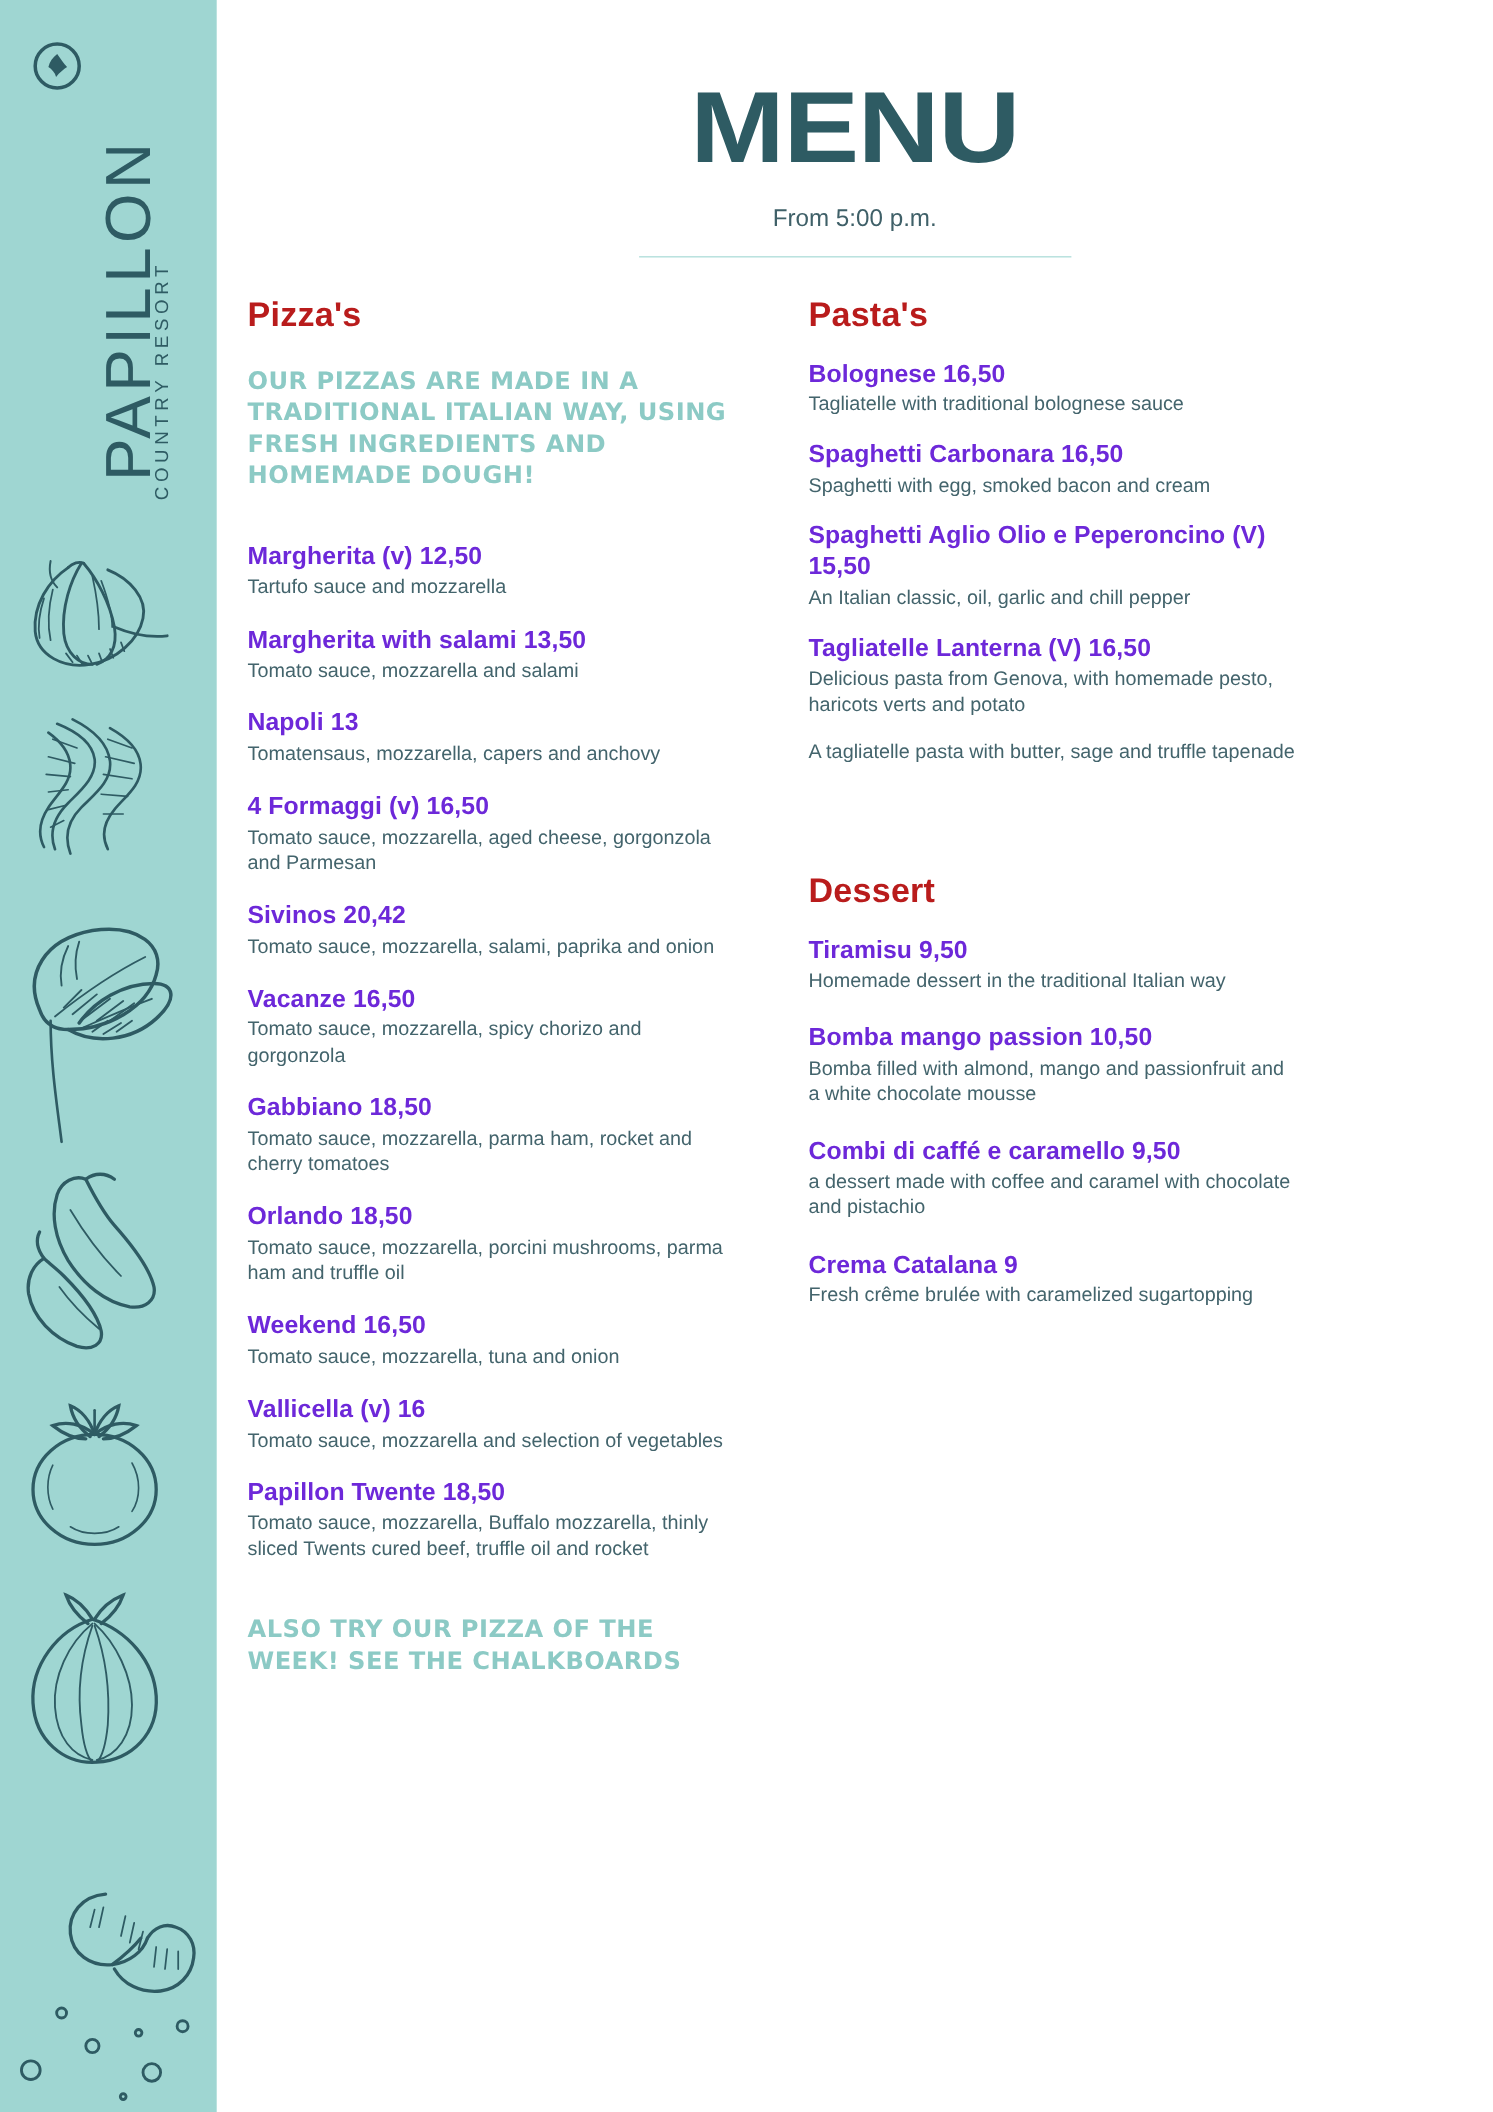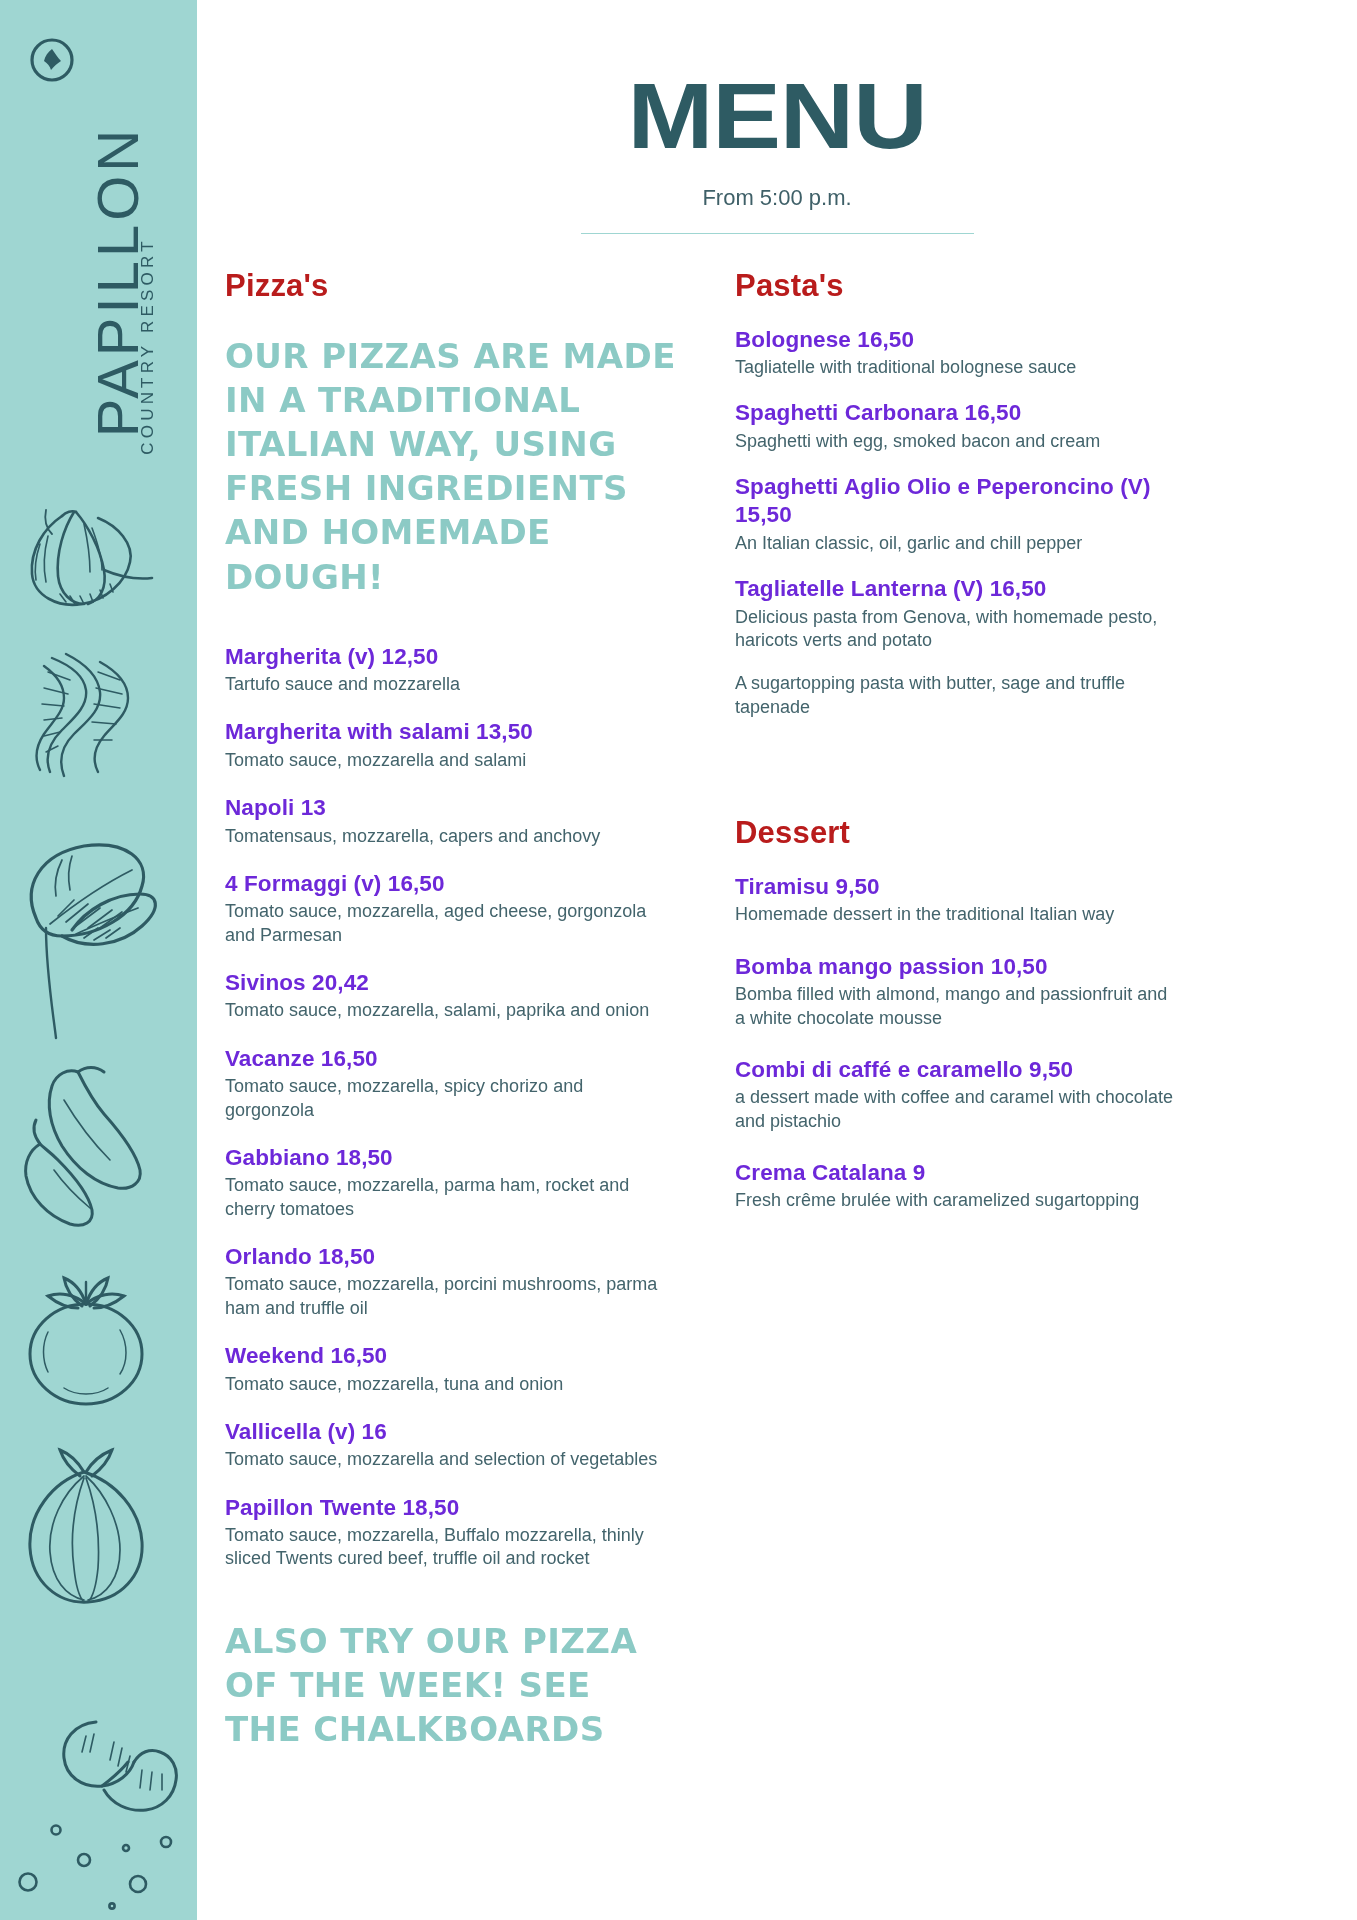--- a/index.html
+++ b/index.html
@@ -150,7 +150,7 @@
   }
 
   .tagline {
-    font-size: 34px;
+    font-size: 22px;
     line-height: 1.30;
     font-weight: 700;
     color: #8ccac5;

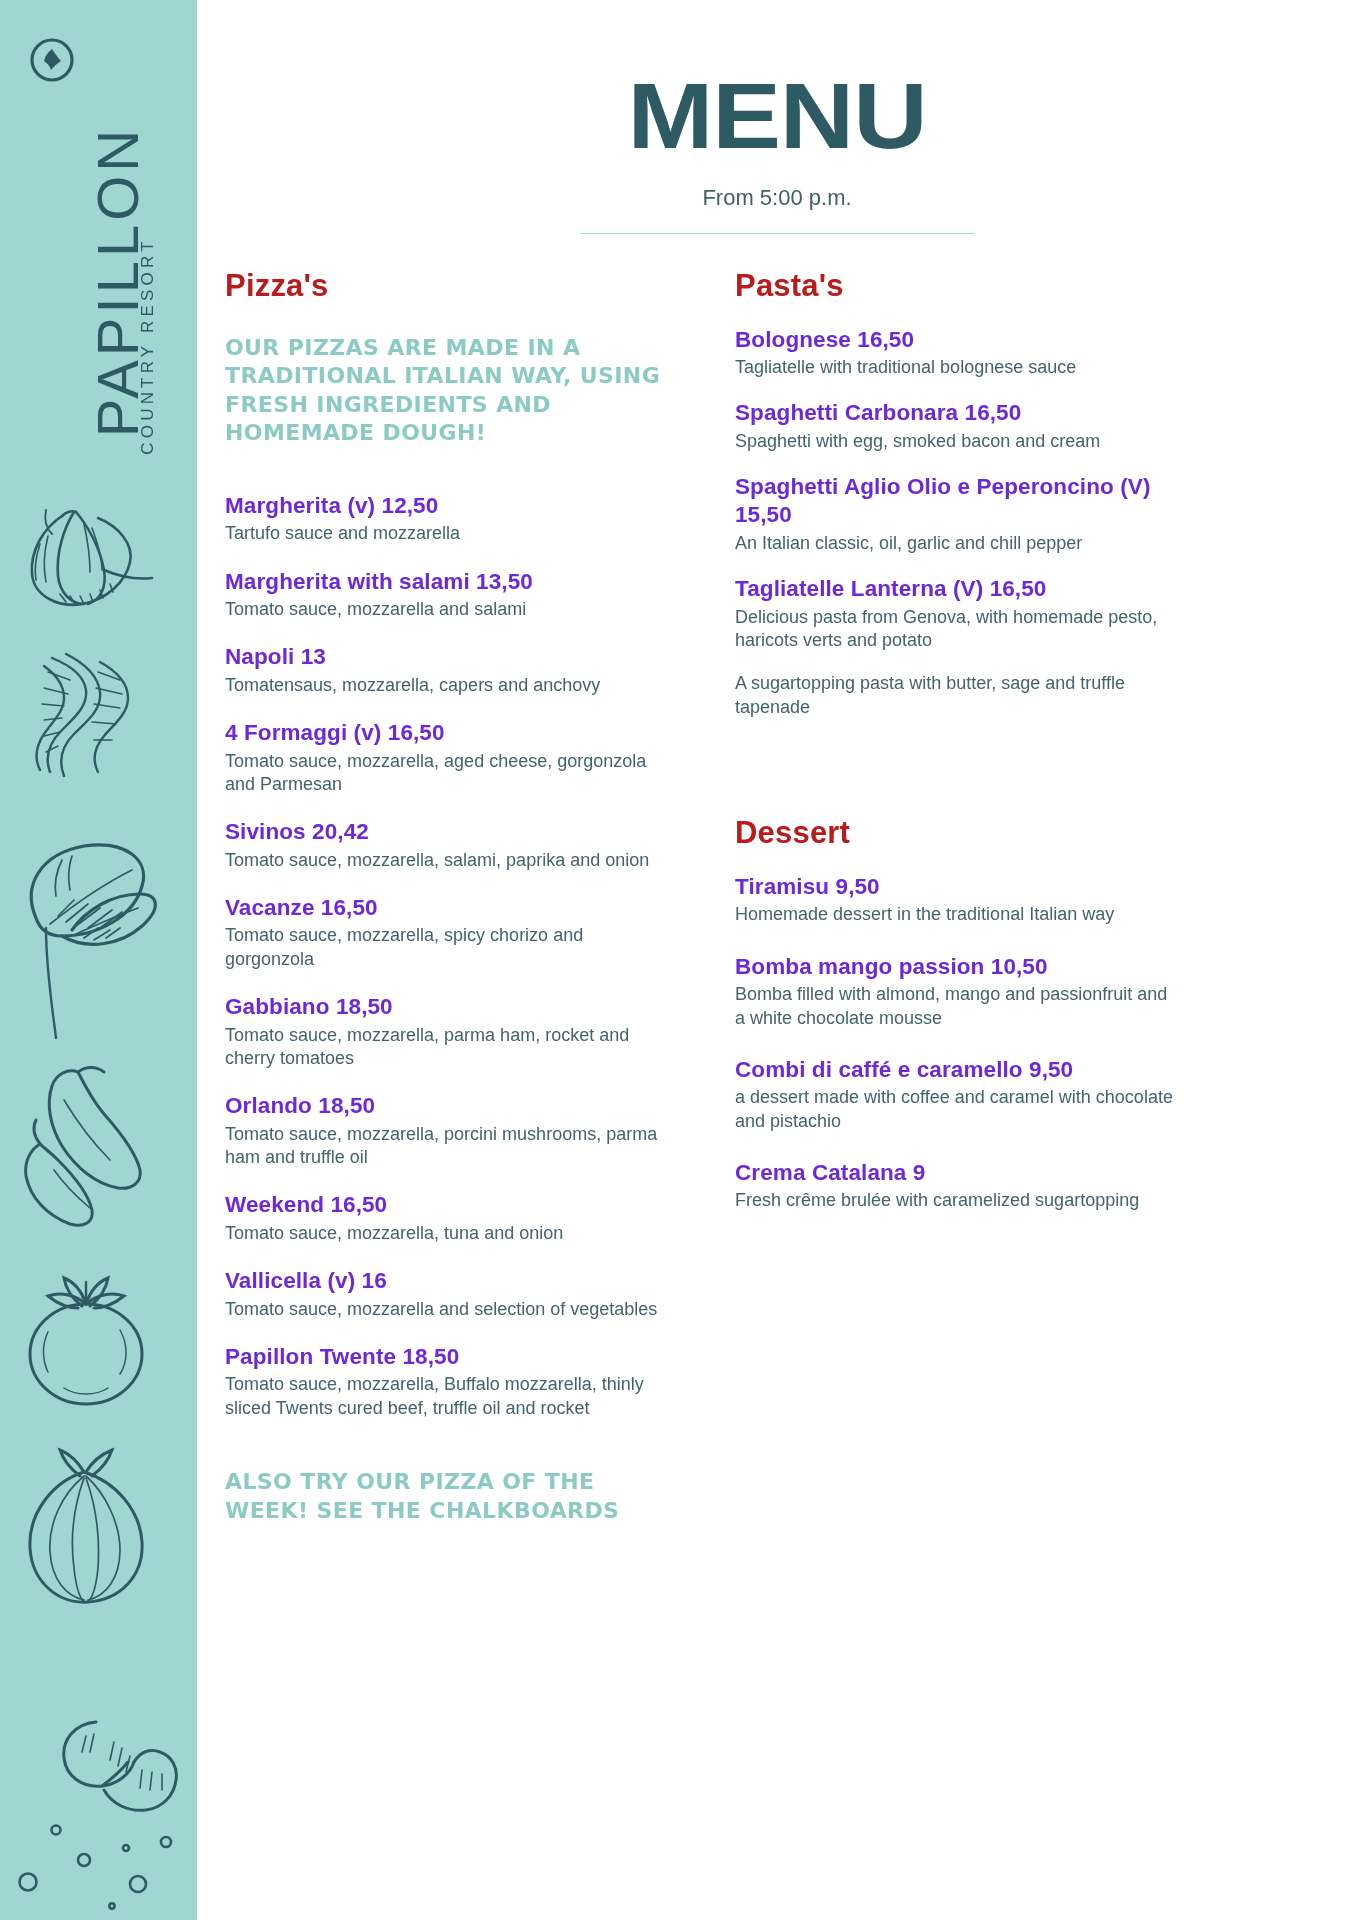--- a/index.html
+++ b/index.html
@@ -423,7 +423,7 @@
             <div class="item-desc">Delicious pasta from Genova, with homemade pesto, haricots verts and potato</div>
           </div>
           <div class="item">
-            <div class="item-desc">A sugartopping pasta with butter, sage and truffle tapenade</div>
+            <div class="item-desc">A tagliatelle pasta with butter, sage and truffle tapenade</div>
           </div>
         </div>
 

